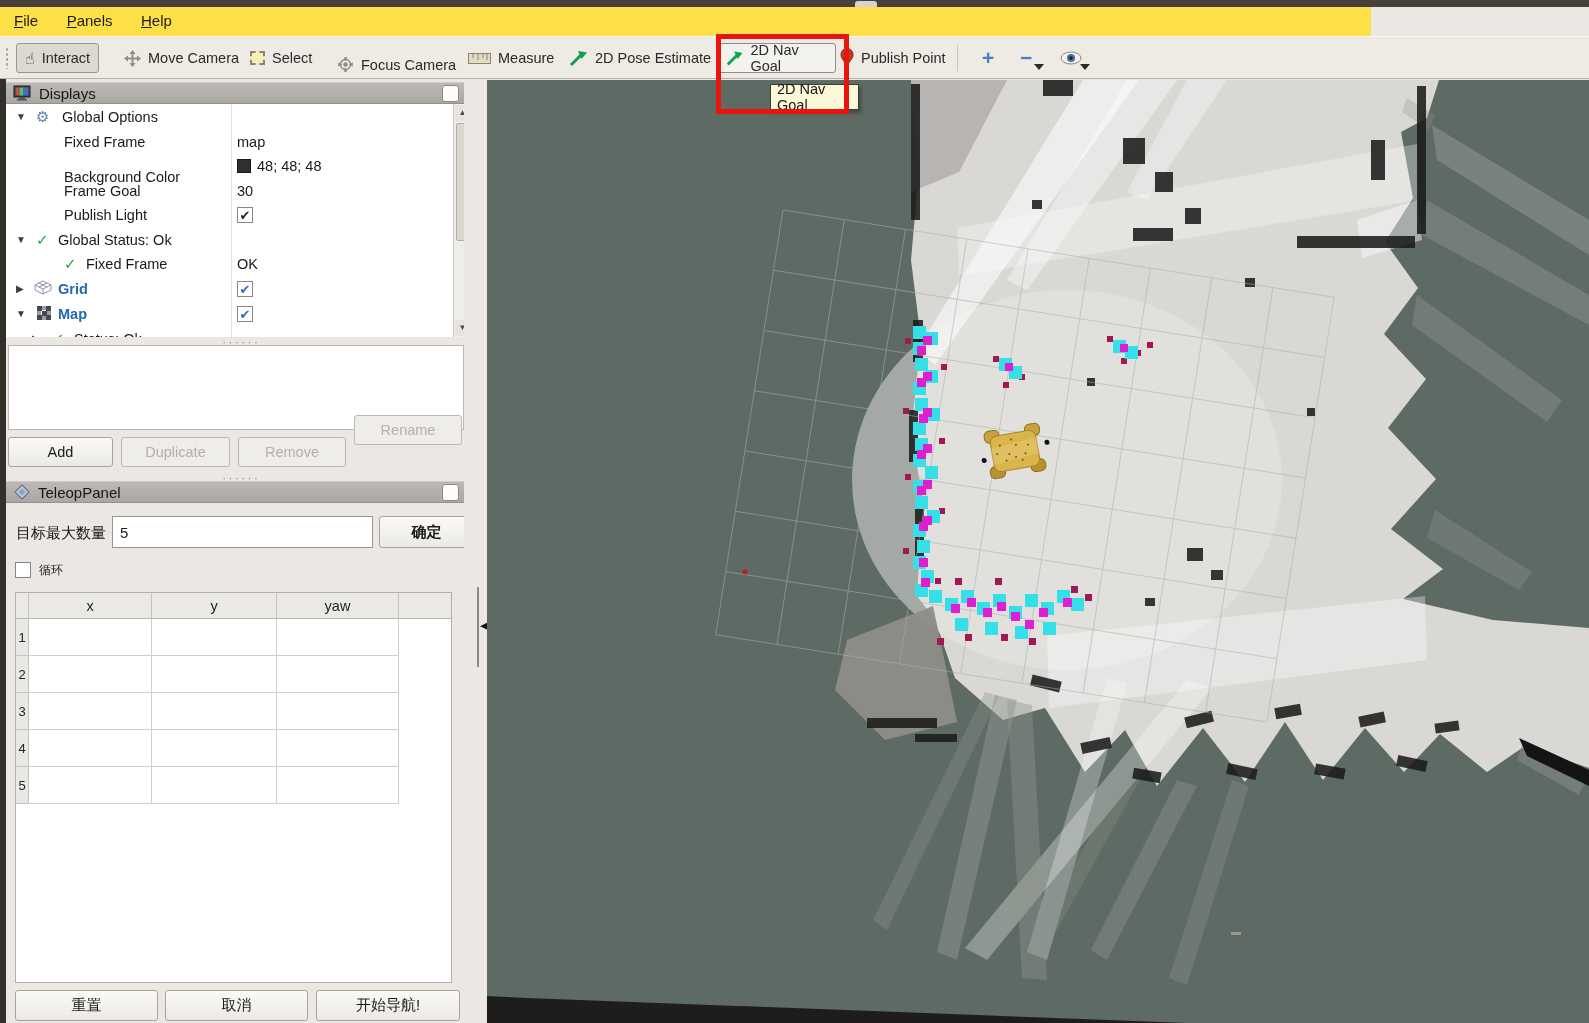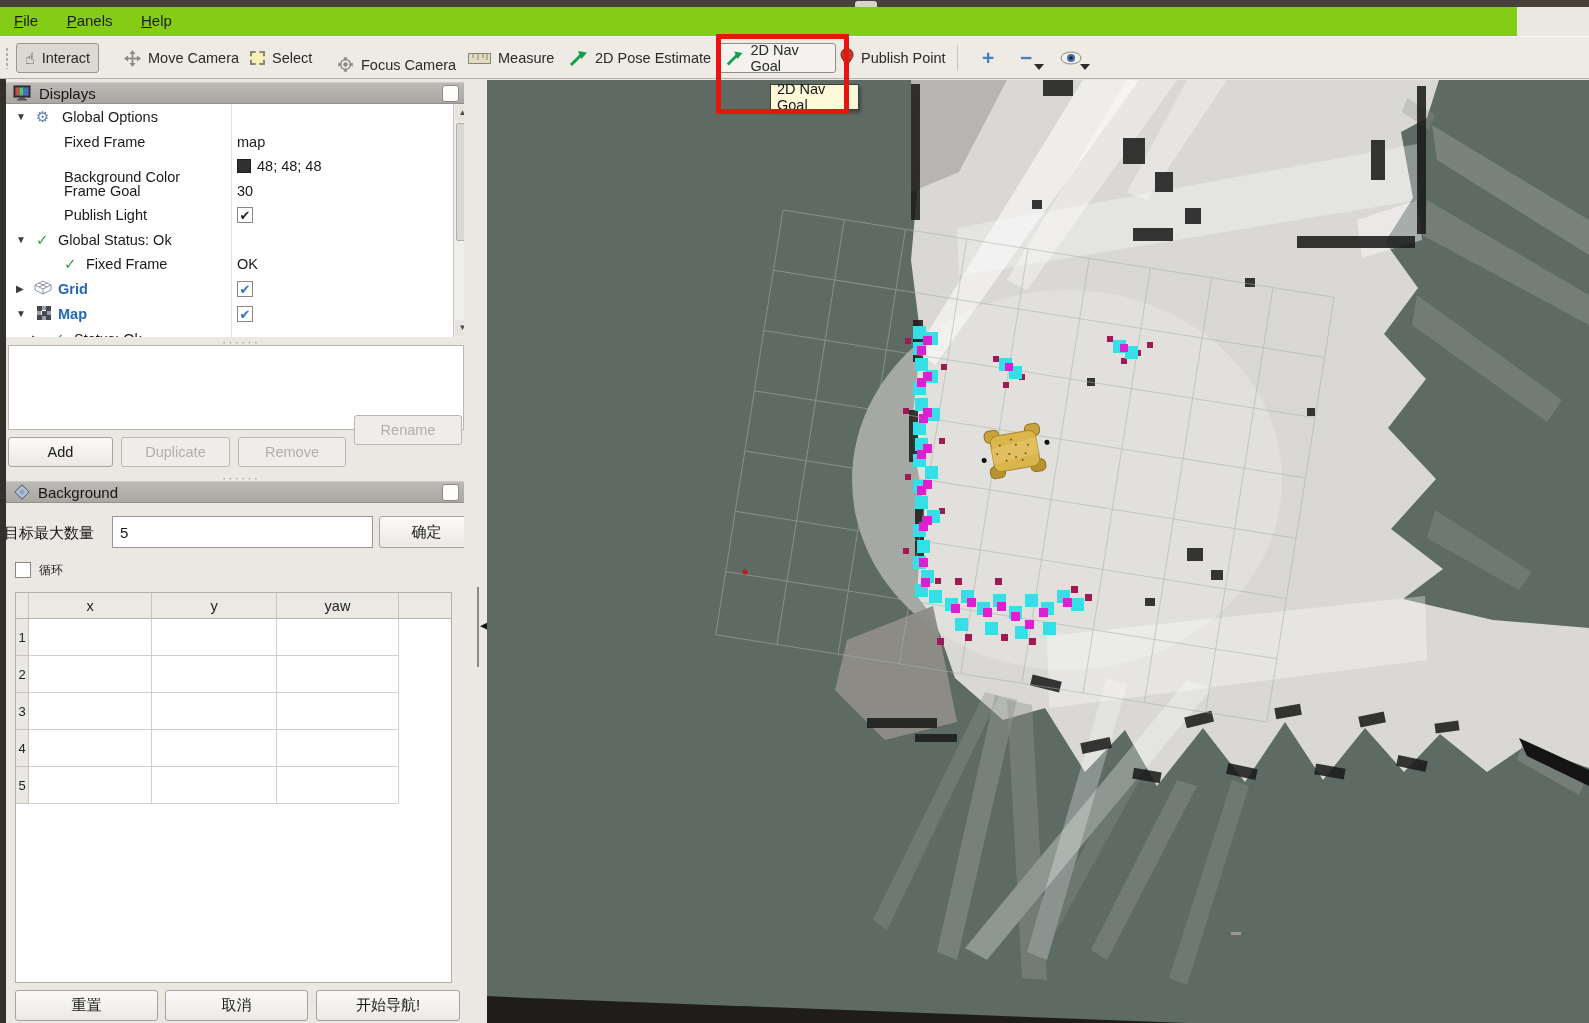--- a/index.html
+++ b/index.html
@@ -10,7 +10,7 @@
   
   #top-strip { left:0; top:0; width:1589px; height:7px; background:#474139; }
   #top-strip .nub { position:absolute; left:855px; top:1px; width:22px; height:6px; background:#d8d4cd; border-radius:3px 3px 0 0; }
-  #menubar { left:0; top:7px; width:1517px; height:29px; background:#84cc16; }
+  #menubar { left:0; top:7px; width:1371px; height:29px; background:#fde047; }
   .menu-item { display:inline-block; font-size:15px; color:#1c1c1c; padding:5px 10px 0 10px; margin-left:4px; }
   .menu-item::first-letter { text-decoration:underline; }
   #toolbar { left:0; top:36px; width:1589px; height:43px; background:#eeeae4; border-top:1px solid #f8f6f3; border-bottom:1px solid #b5b1aa; }

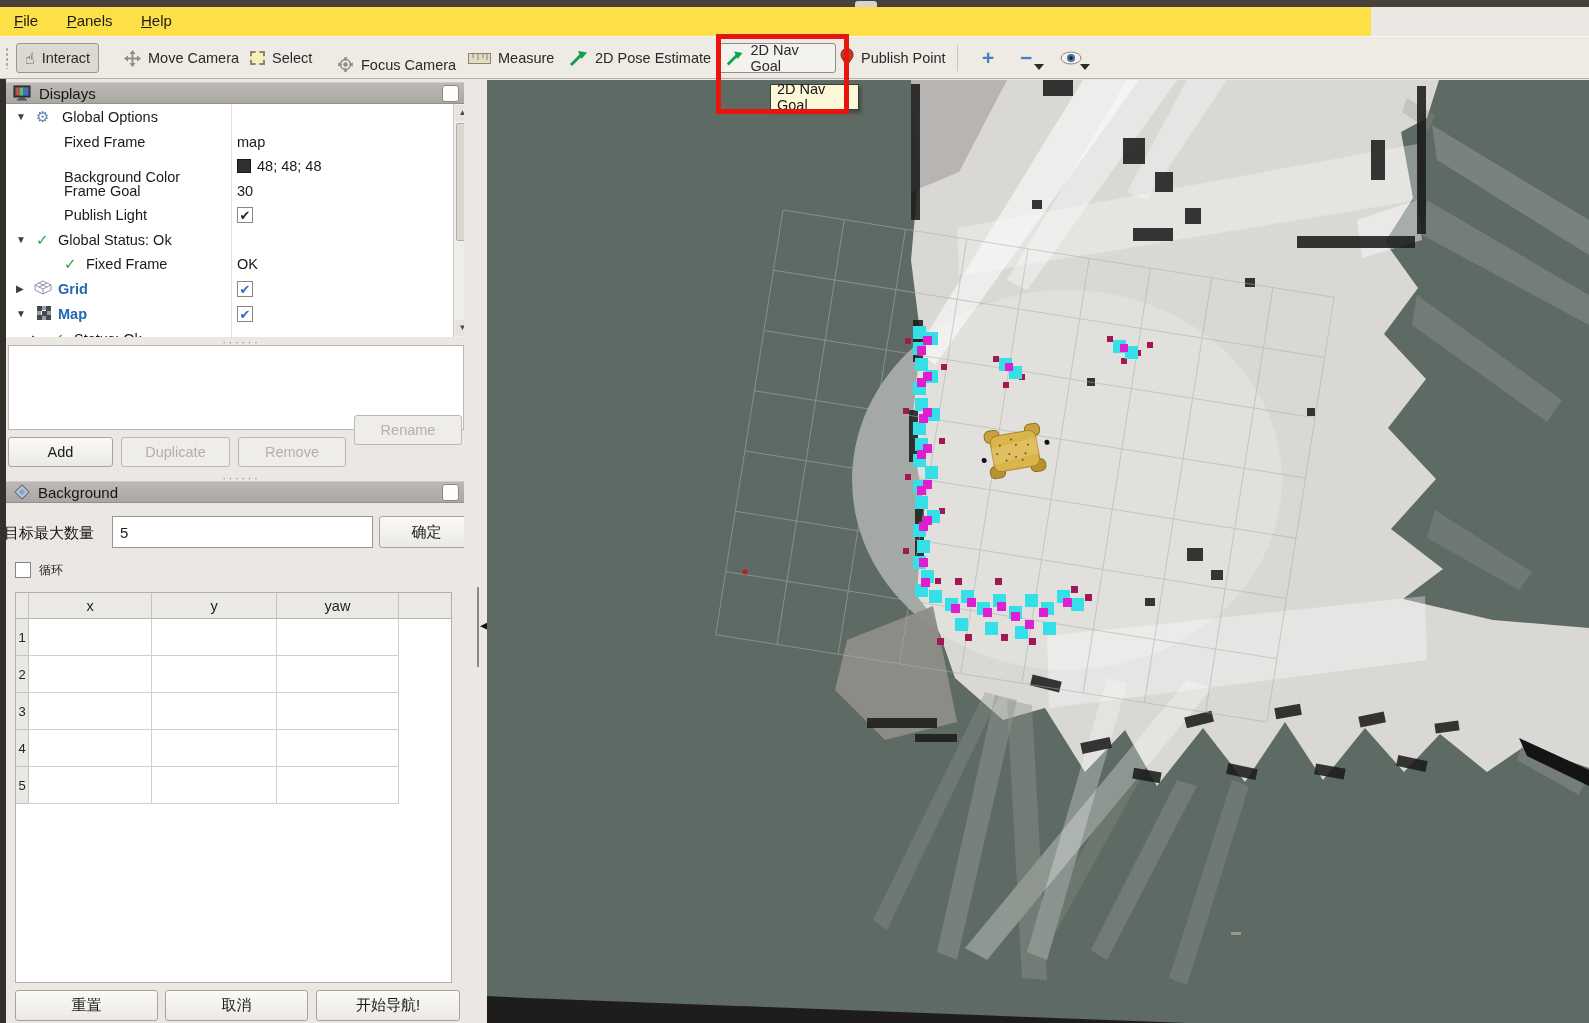--- a/index.html
+++ b/index.html
@@ -301,7 +301,7 @@
     <rect x="3" y="3" width="10" height="10" transform="rotate(45 8 8)" fill="#b9c6d8" stroke="#5a6b85"></rect>
     <rect x="5.5" y="5.5" width="5" height="5" transform="rotate(45 8 8)" fill="#8da3be"></rect>
   </svg>
-  <span class="ph-title">Background</span>
+  <span class="ph-title">TeleopPanel</span>
   <span class="float-btn"></span>
 </div>
 

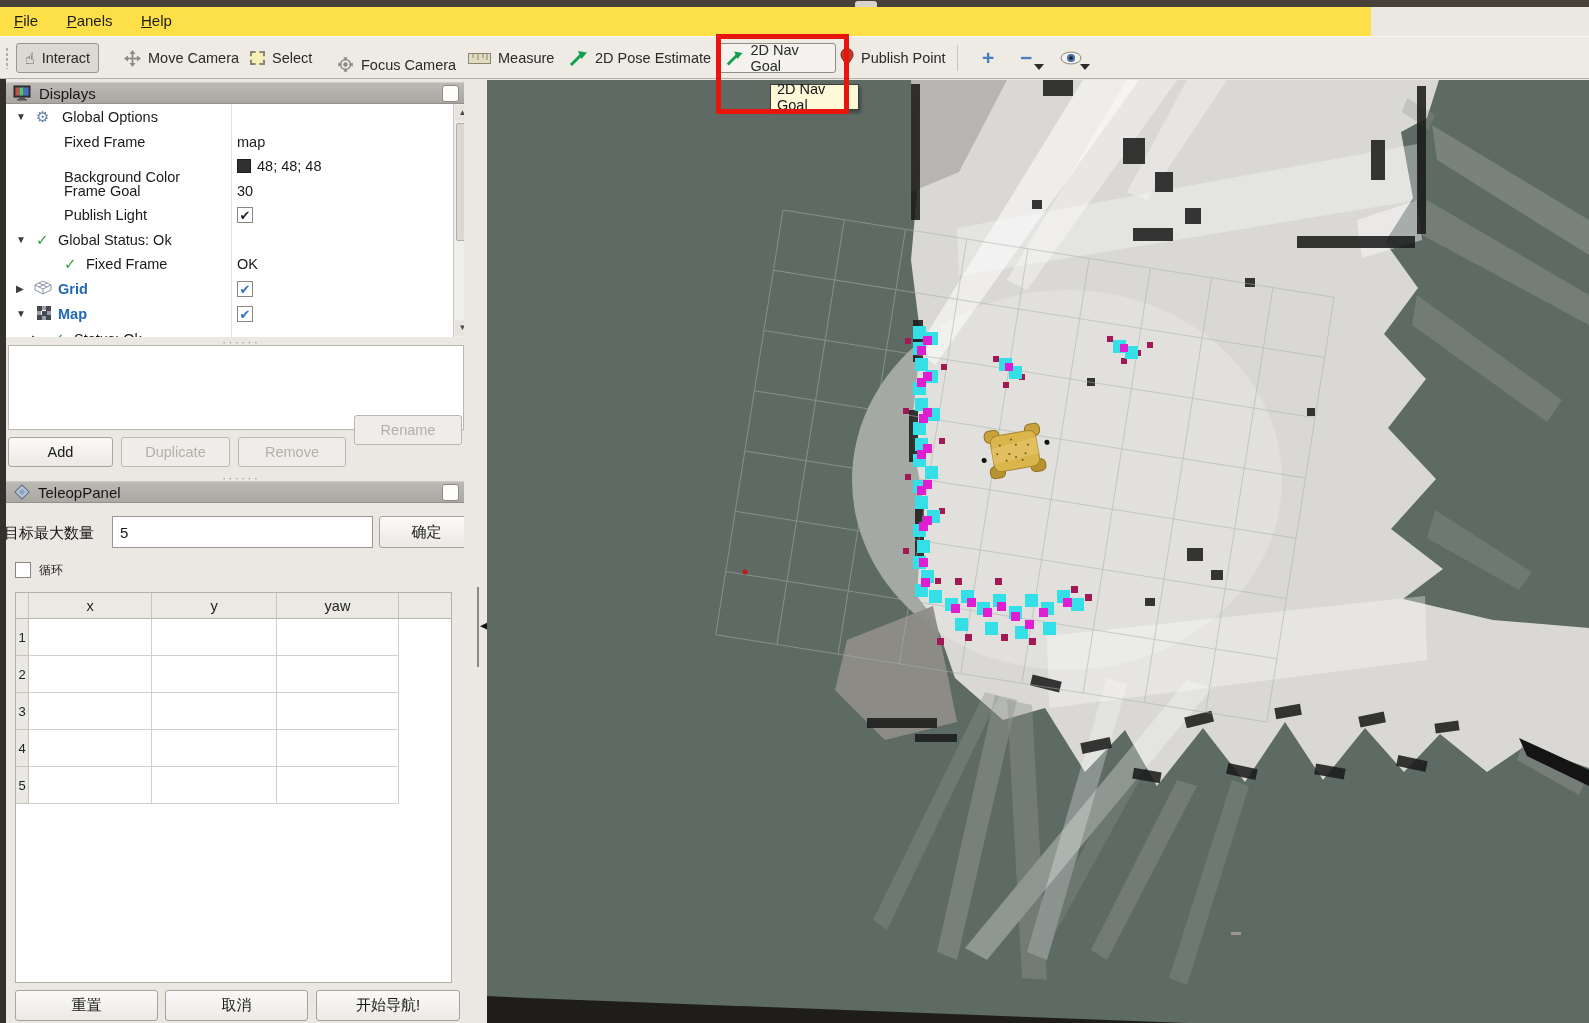--- a/index.html
+++ b/index.html
@@ -62,7 +62,7 @@
   .btn.disabled { color:#b3afa9; border-color:#bcb8b1; background:#efede9; }
 
   
-  #teleop-label { left:4px; top:524px; font-size:15px; color:#141414; }
+  #teleop-label { left:16px; top:524px; font-size:15px; color:#141414; }
   #teleop-input { left:112px; top:516px; width:261px; height:32px; background:#fff; border:1px solid #9a968f; font-size:15px; padding-left:7px; display:flex; align-items:center; }
   .small-cbox { position:absolute; width:16px; height:16px; background:#fff; border:1px solid #8a867f; }
 

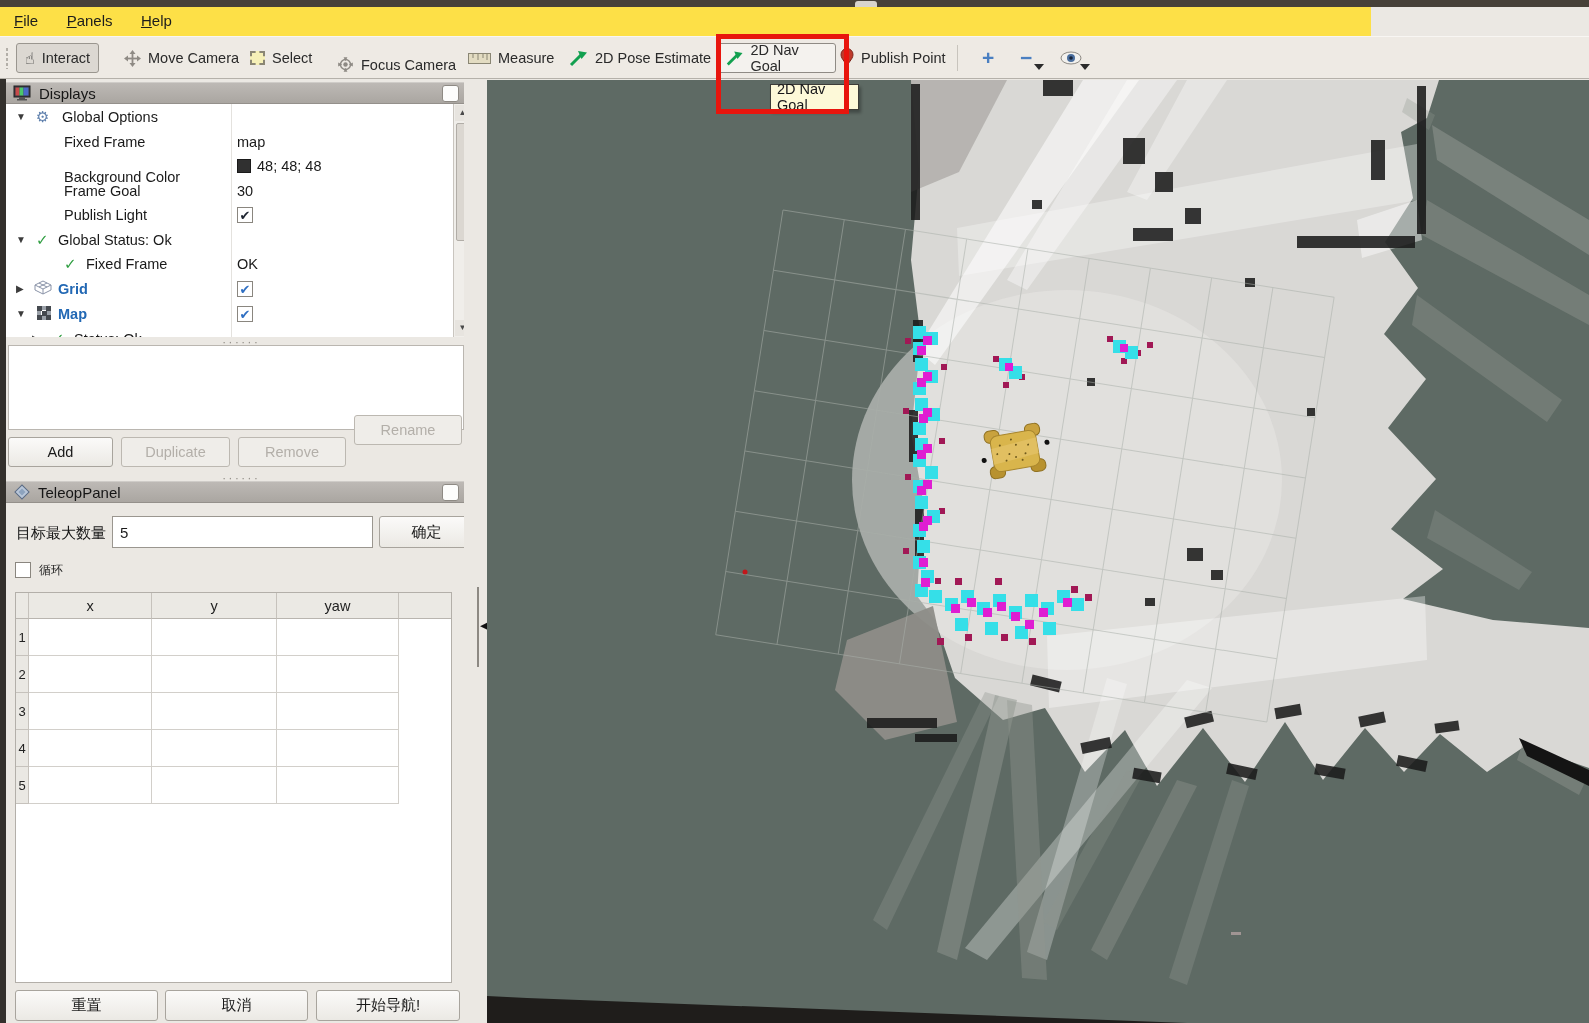--- a/index.html
+++ b/index.html
@@ -309,7 +309,7 @@
 <div class="abs" id="teleop-input">
     <span>5</span>
   </div>
-<button class="btn" style="left:379px; top:516px; width:95px; height:32px; font-size:15px;">确定</button>
+<button class="btn" style="left:379px; top:516px; width:95px; height:32px; font-size:15px;font-weight:bold;">确定</button>
 
 <span class="small-cbox abs" style="left:15px; top:562px;"></span>
 <span class="abs" style="left:39px; top:562px; font-size:12px;font-family:Liberation Mono, monospace;">循环</span>

